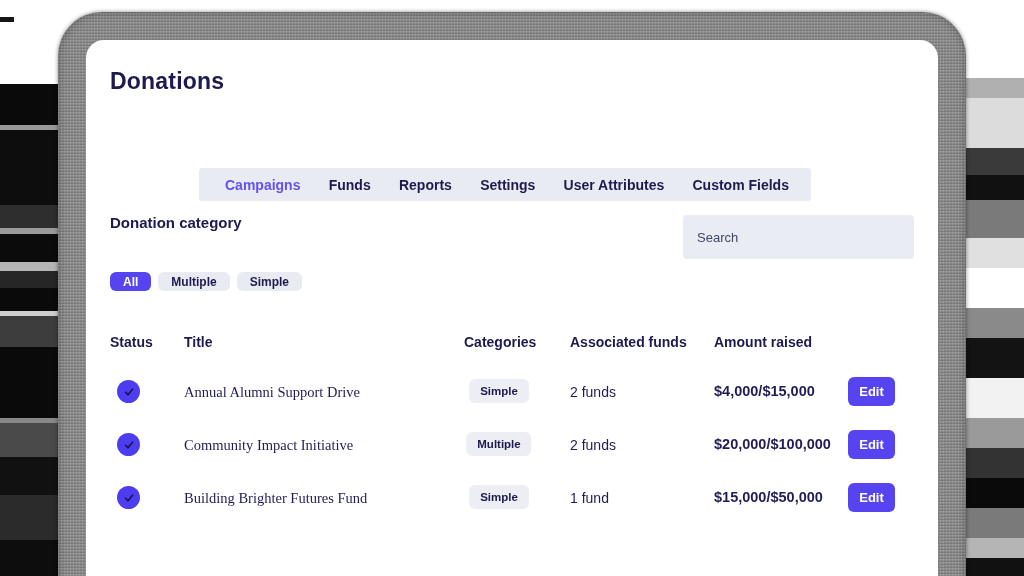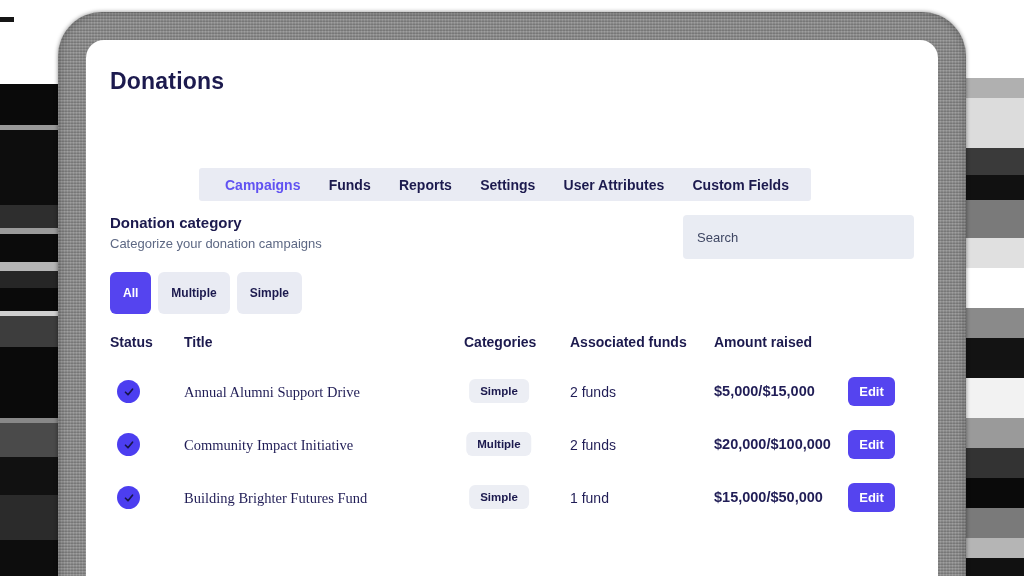--- a/index.html
+++ b/index.html
@@ -106,7 +106,6 @@
     </nav>
 
     <div class="section-heading">Donation category</div>
-    <div class="section-sub">Categorize your donation campaigns</div>
 
     <input class="search-box" type="text" placeholder="Search" style="">
 

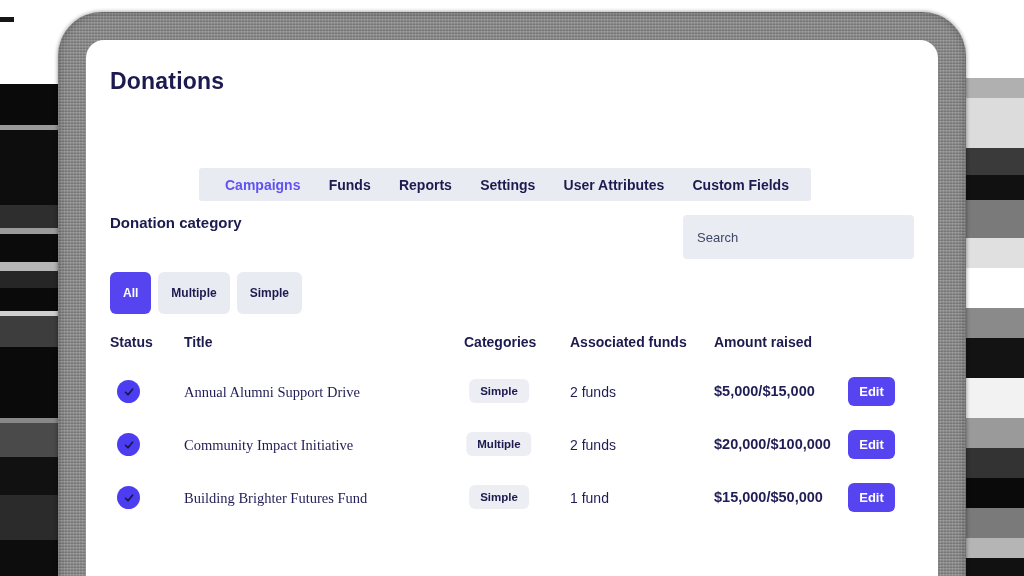--- a/index.html
+++ b/index.html
@@ -56,7 +56,7 @@
   .search-box::placeholder { color:#3f4763; opacity:1; }
 
   .filter-row { position:absolute; left:110px; top:272px; display:flex; gap:7px; }
-  .pill { height:42px; display:inline-flex; align-items:center; padding:0 13px;
+  .pill { height:19px; display:inline-flex; align-items:center; padding:0 13px;
     border-radius:6px; font-size:12px; font-weight:700; background:#e9ebf3; color:#1c1a4e; cursor:pointer; }
   .pill.active { background:#5544ef; color:#ffffff; }
 

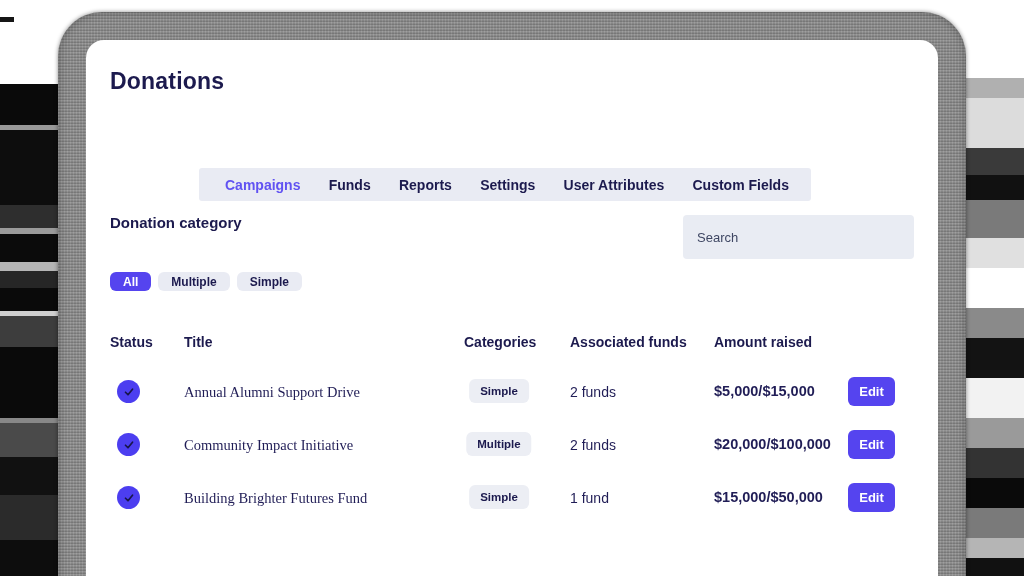--- a/index.html
+++ b/index.html
@@ -130,7 +130,7 @@
       <span class="cell-title">Annual Alumni Support Drive</span>
       <span class="badge">Simple</span>
       <span class="cell-funds">2 funds</span>
-      <span class="cell-amount">$5,000/$15,000</span>
+      <span class="cell-amount">$4,000/$15,000</span>
       <button class="edit-btn">Edit</button>
     </div>
 

